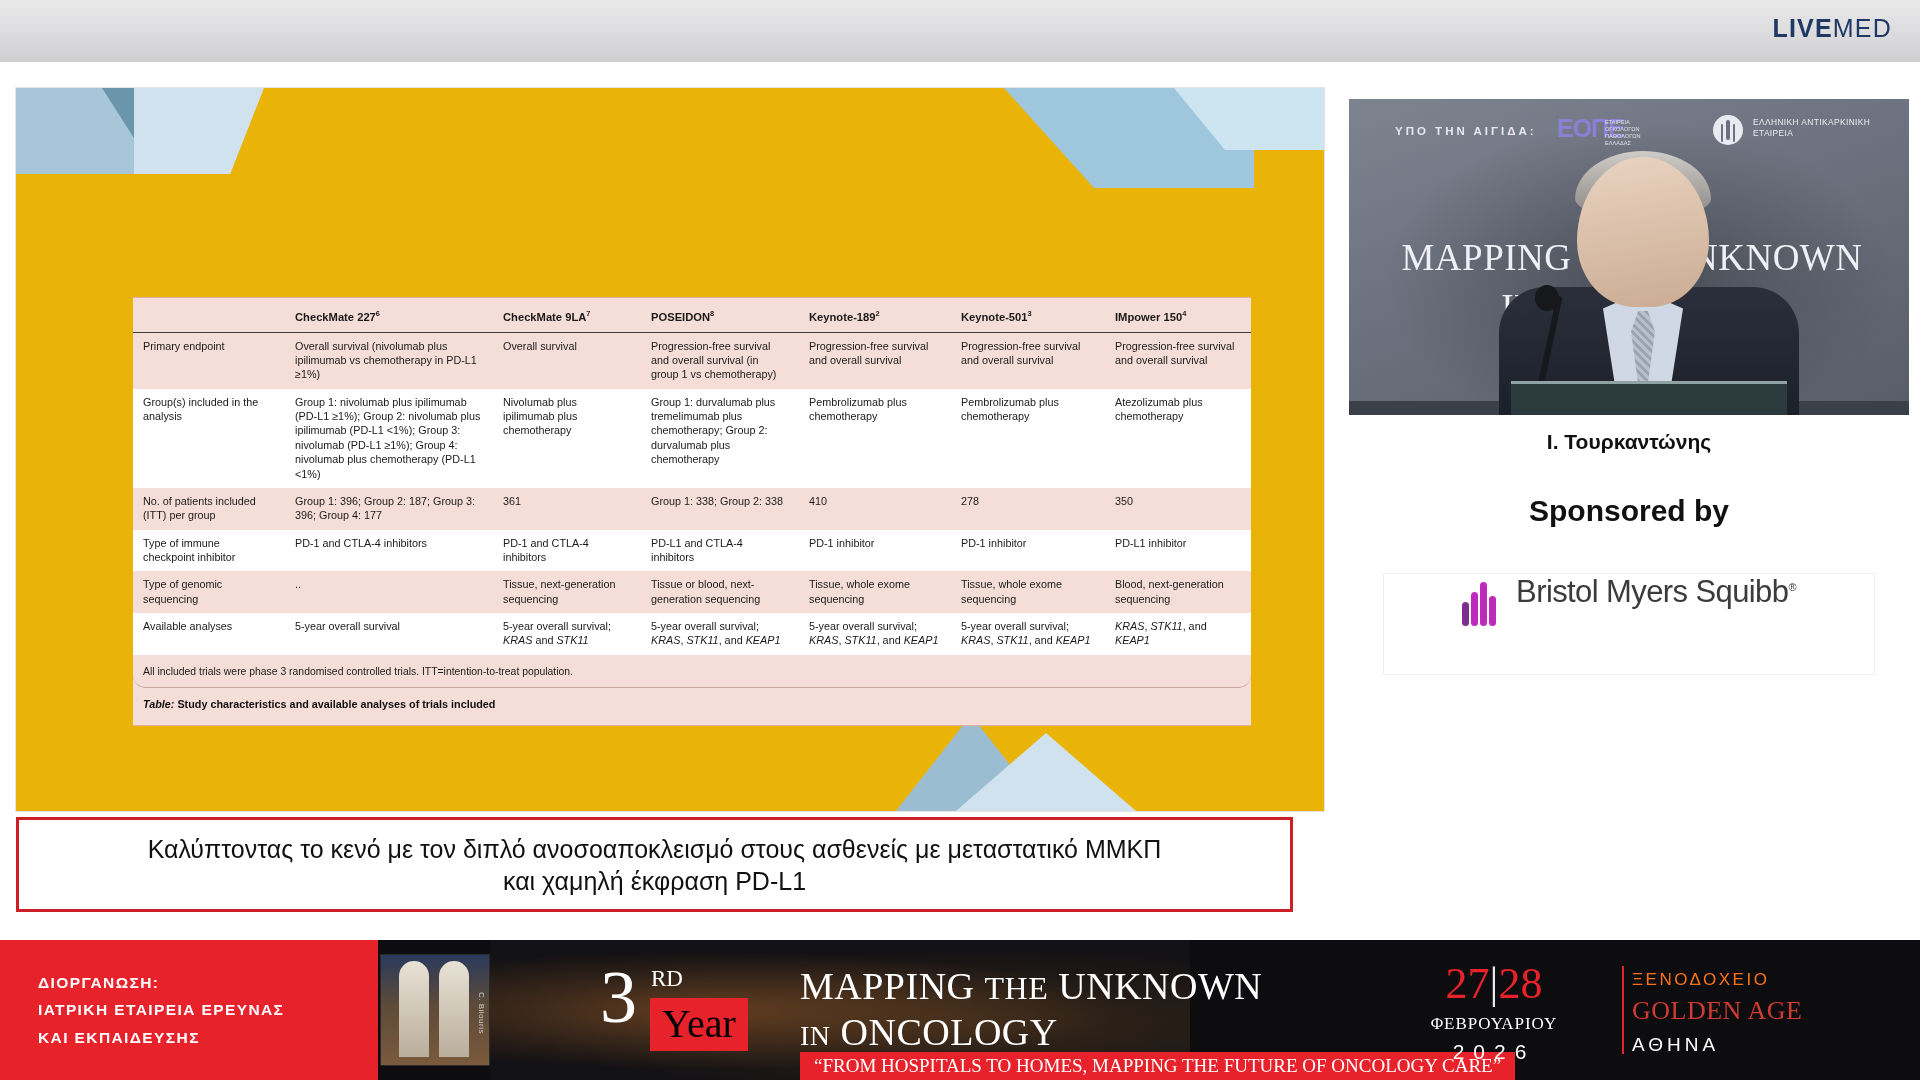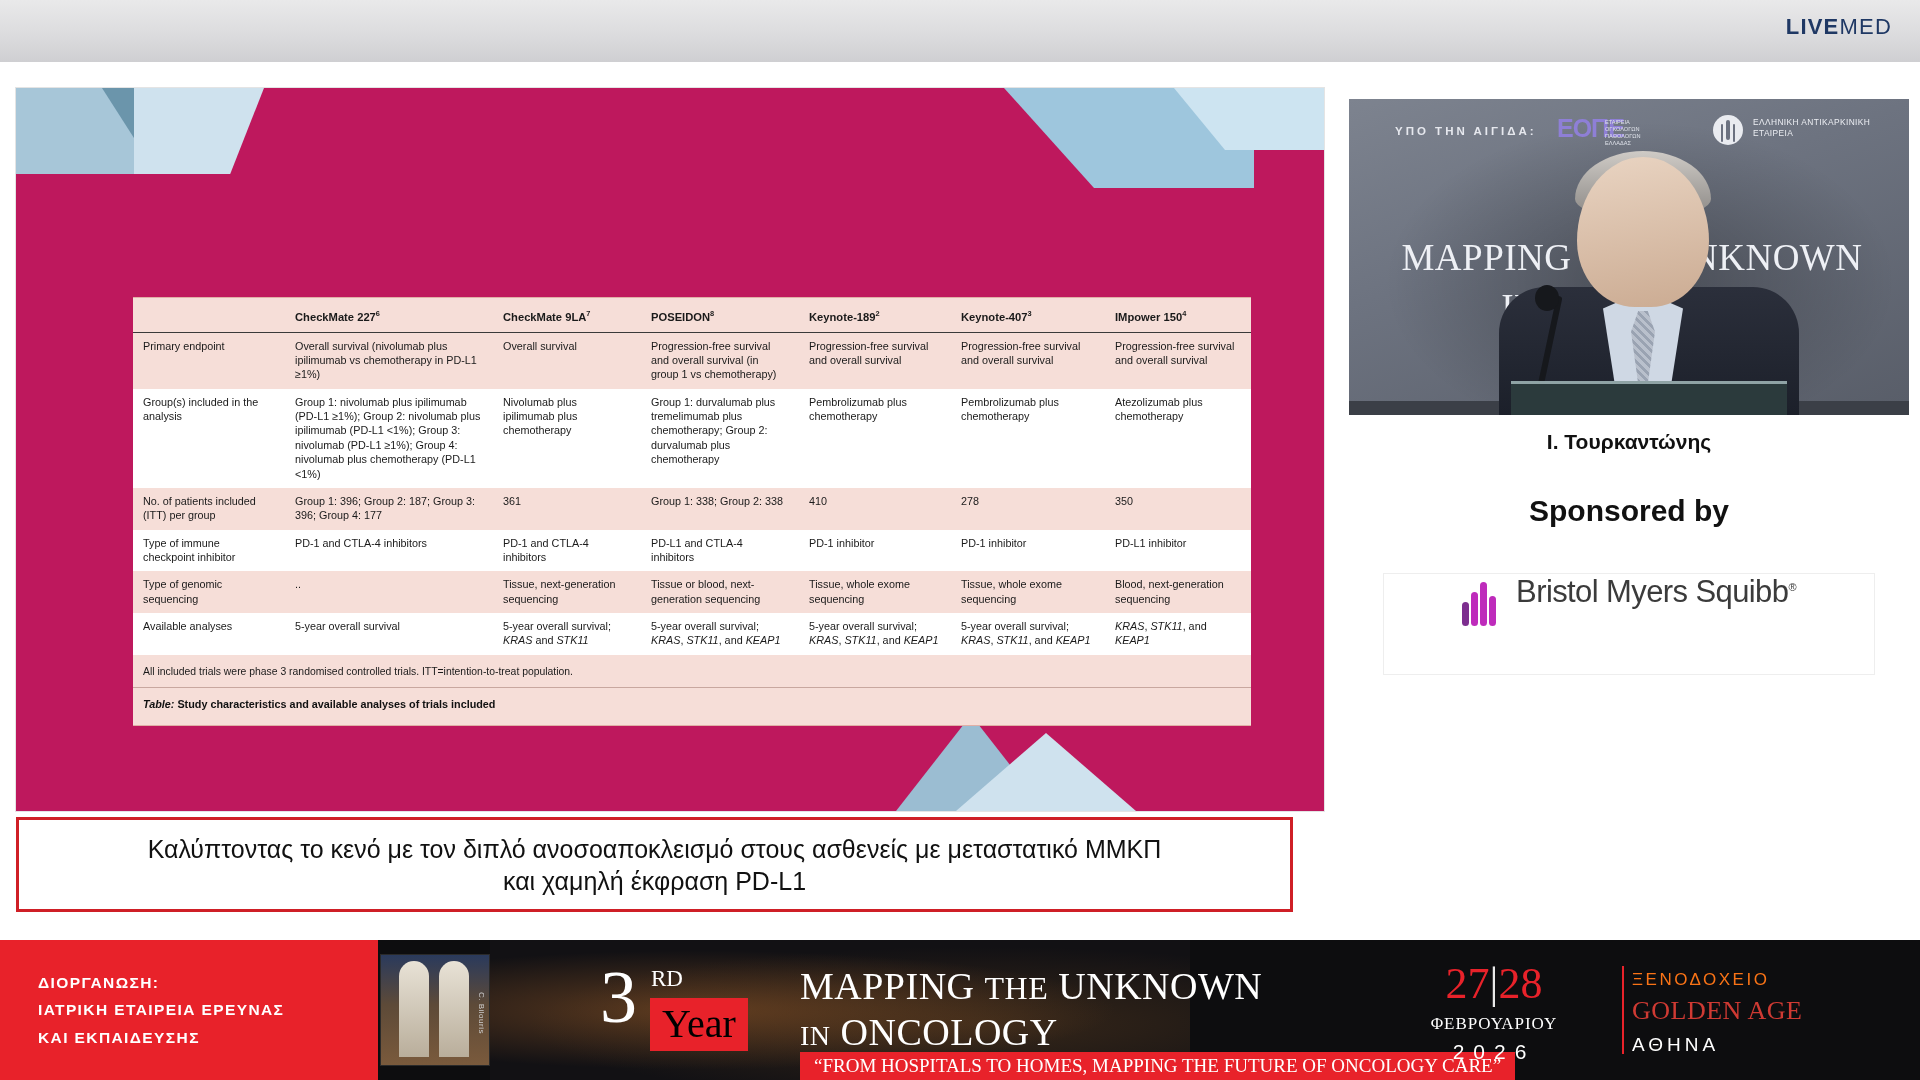--- a/index.html
+++ b/index.html
@@ -17,7 +17,7 @@
   }
   .livemed {
     position:absolute; right:28px; top:14px;
-    font-size:22px; font-weight:700; letter-spacing:1.2px;
+    font-size:25px; font-weight:700; letter-spacing:1.2px;
     color:#1f3864;
   }
   .livemed .med { color:#1f3864; font-weight:400; }

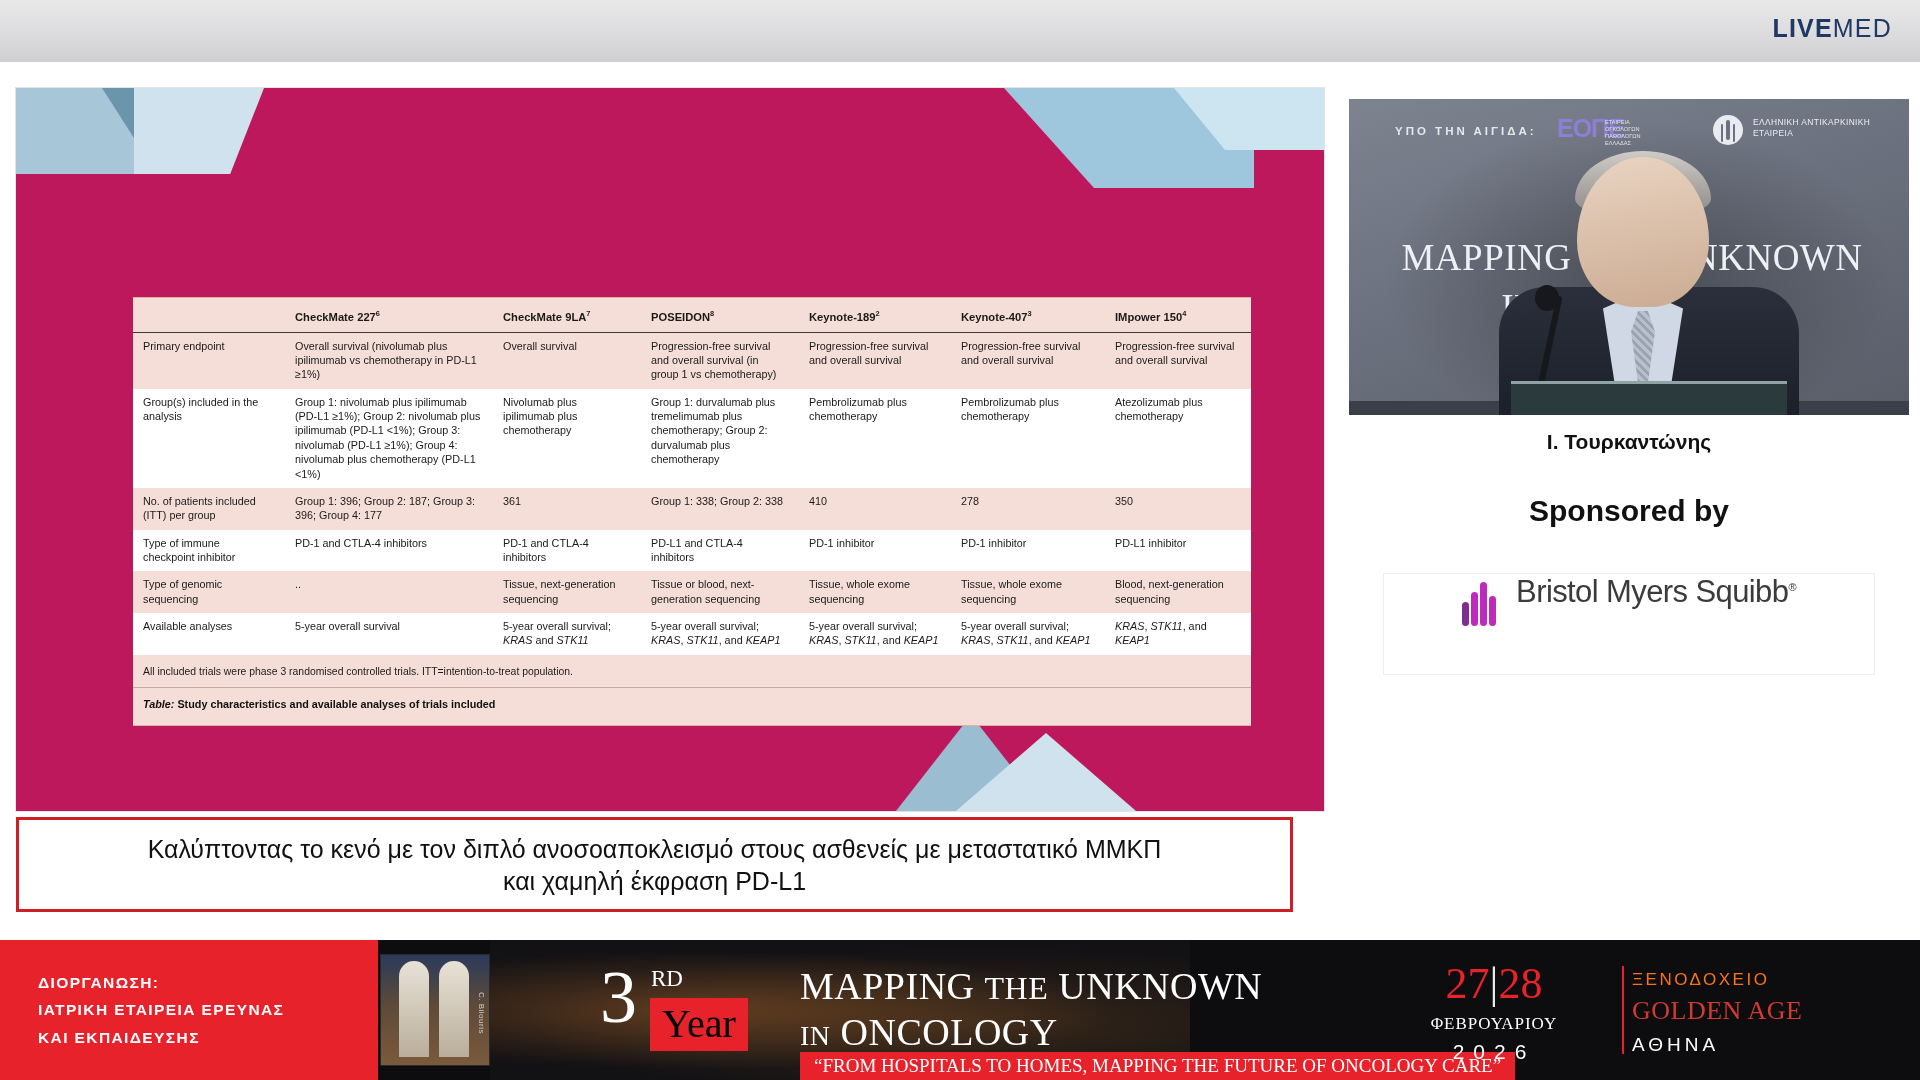--- a/index.html
+++ b/index.html
@@ -25,7 +25,7 @@
   
   .slide {
     position:absolute; left:16px; top:88px; width:1308px; height:723px;
-    background:#be185d;
+    background:#eab308;
     box-shadow:0 0 0 1px #e4e4e4;
     overflow:hidden;
   }

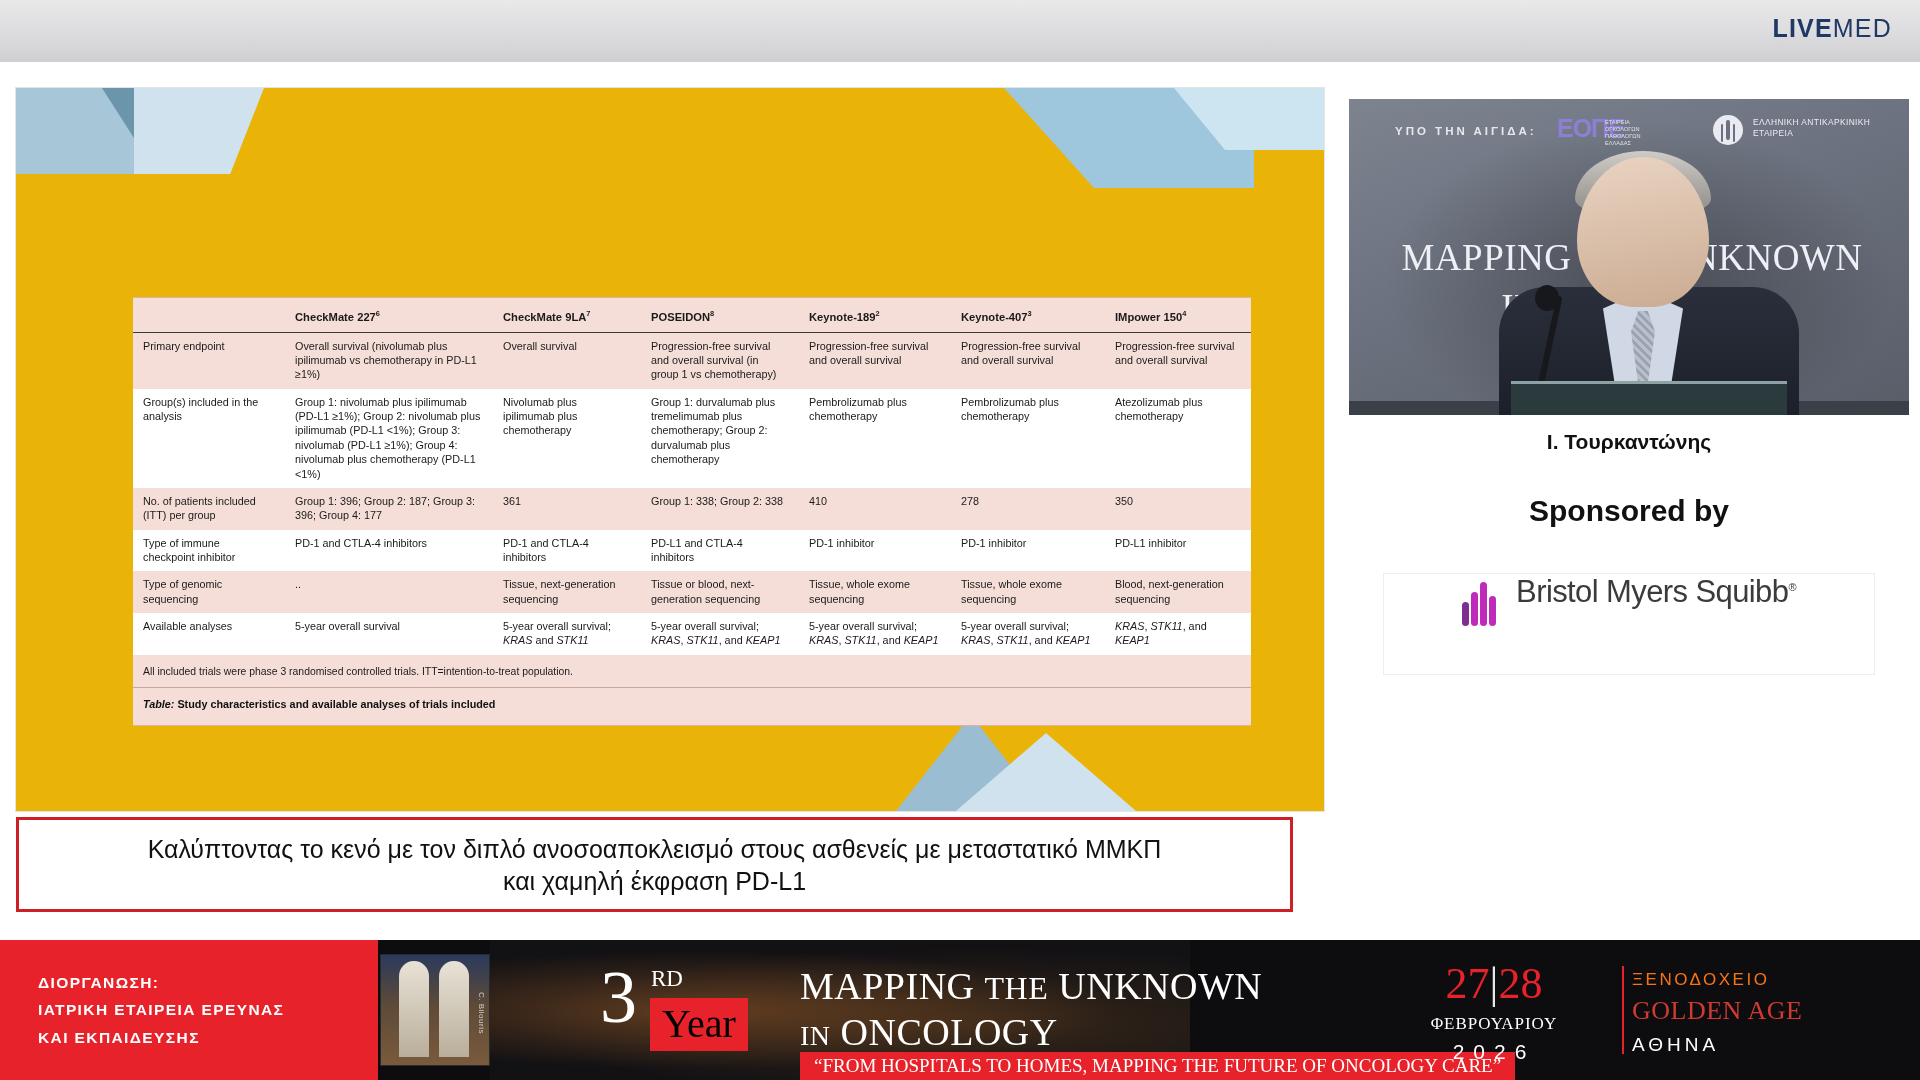--- a/index.html
+++ b/index.html
@@ -338,7 +338,7 @@
           <th><span>CheckMate 9LA</span><sup>7</sup></th>
           <th><span>POSEIDON</span><sup>8</sup></th>
           <th><span>Keynote-189</span><sup>2</sup></th>
-          <th><span>Keynote-407</span><sup>3</sup></th>
+          <th><span>Keynote-501</span><sup>3</sup></th>
           <th><span>IMpower 150</span><sup>4</sup></th>
         </tr>
       </thead>

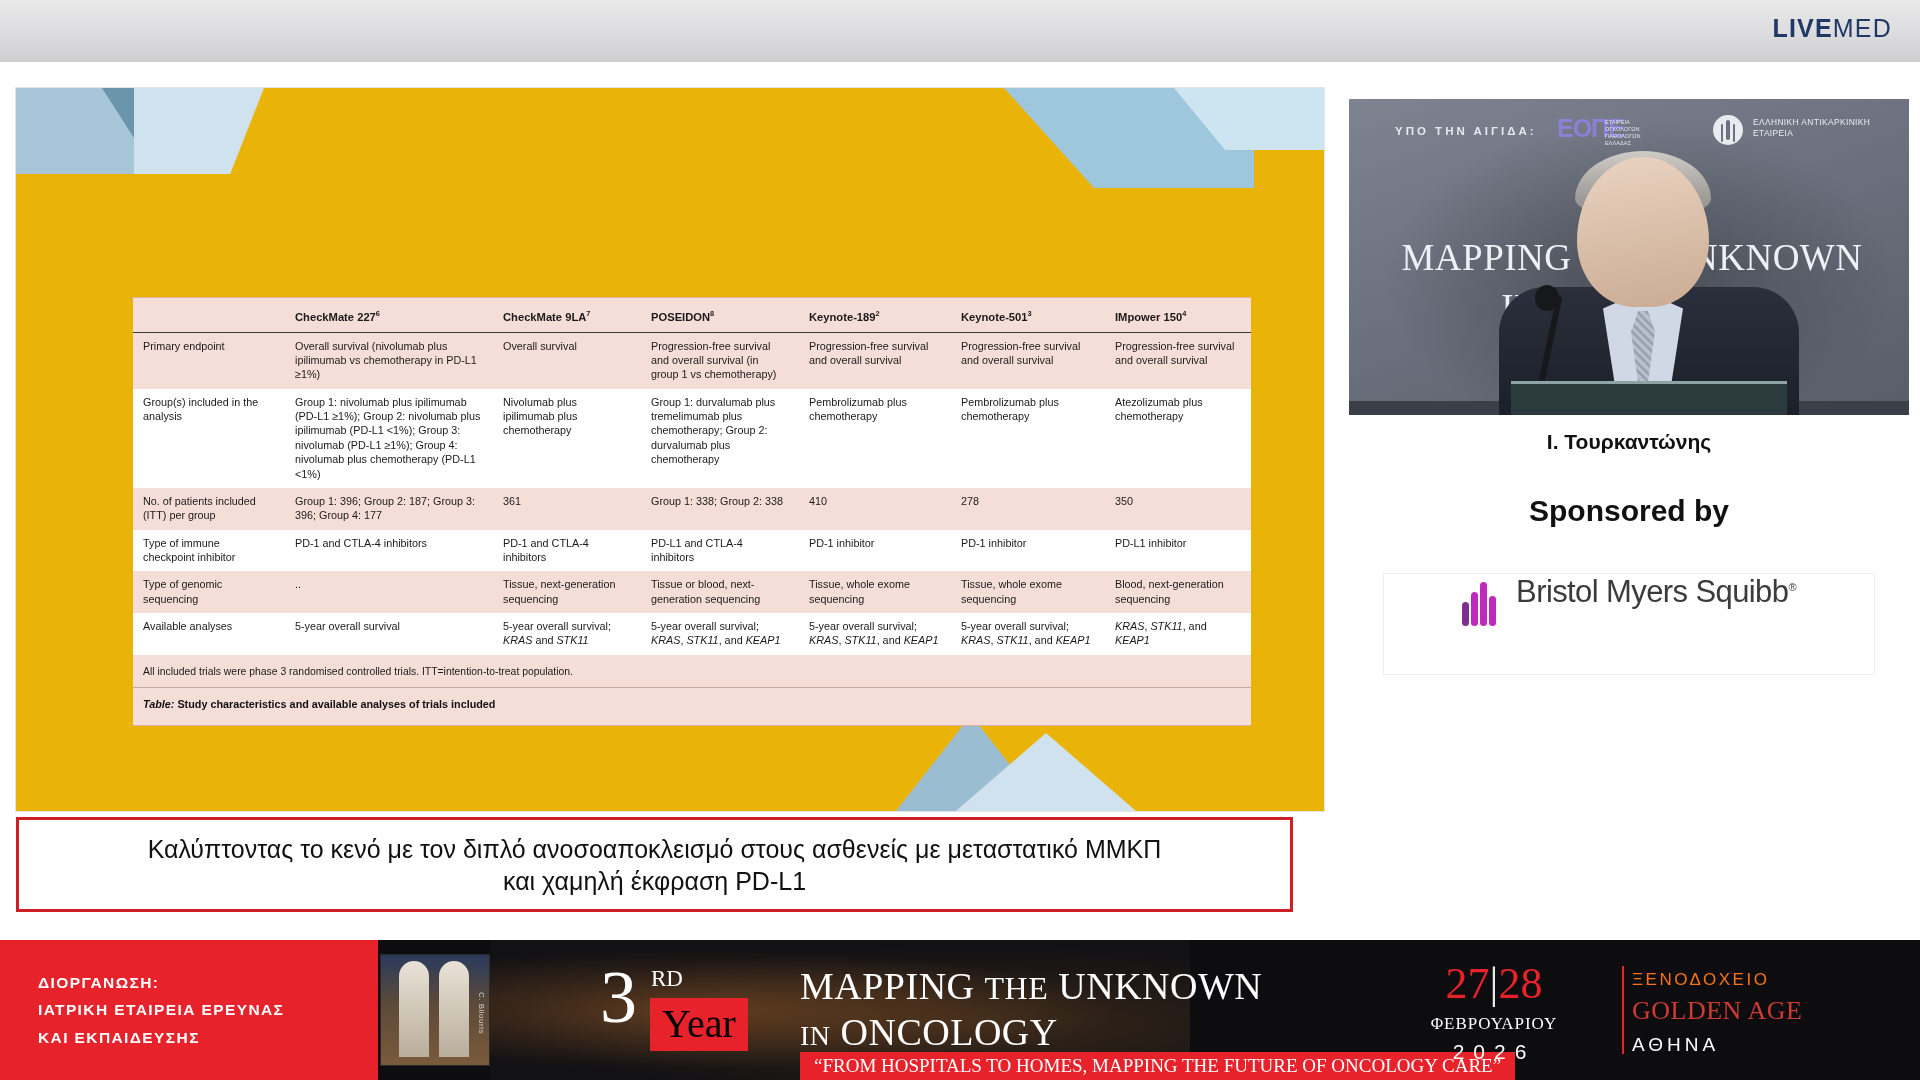--- a/index.html
+++ b/index.html
@@ -72,6 +72,7 @@
      background:#f6ded8; font-size:10.4px; color:#1a1a1a;
      padding:11px 10px 10px 10px; width:1118px;
      border-bottom:1px solid #c8a79f;
+     border-radius:13px;
   }
   .tcap {
      background:#f6ded8; font-size:10.8px; color:#111; font-weight:700;

